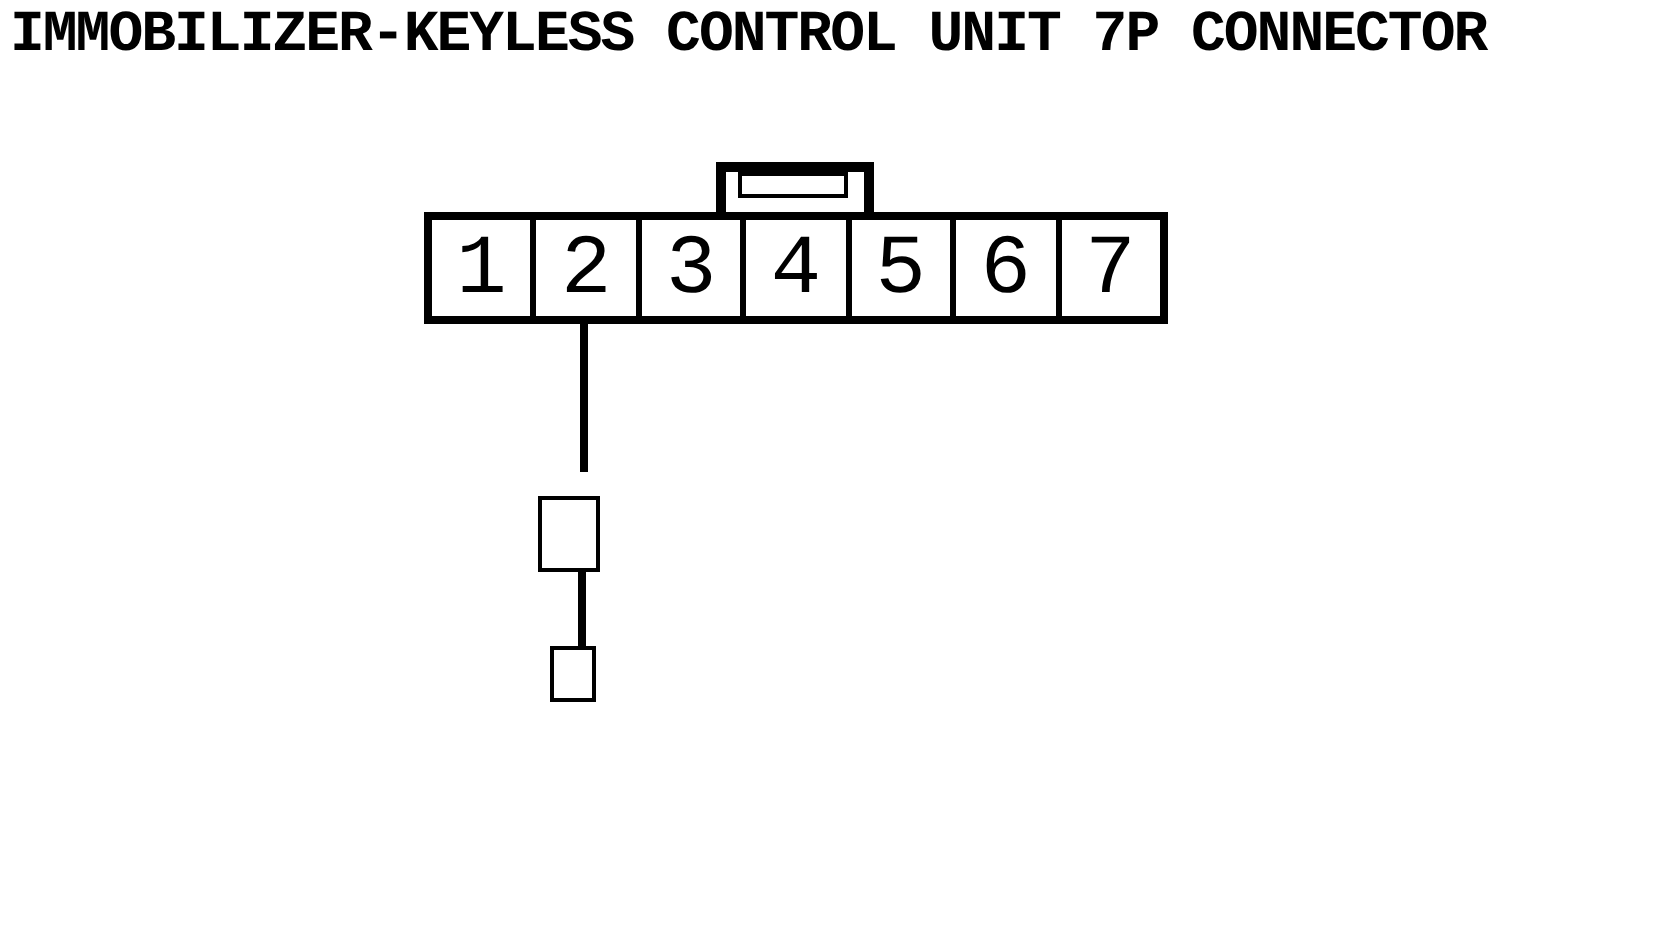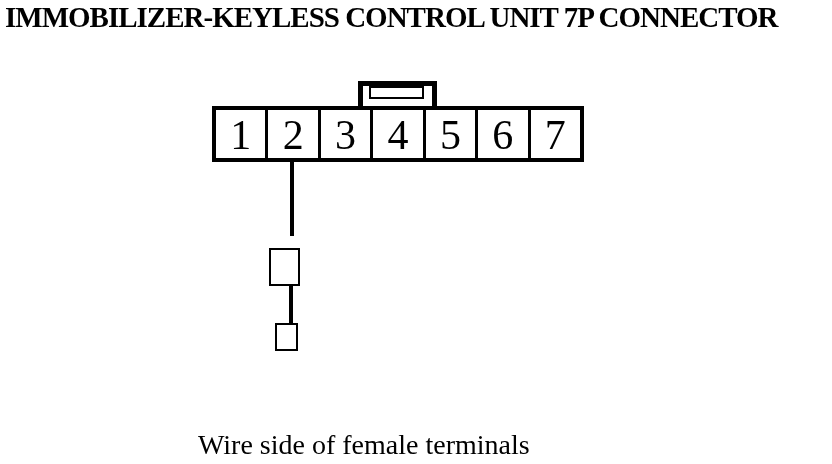--- a/index.html
+++ b/index.html
@@ -12,7 +12,7 @@
     width: 832px;
     height: 464px;
     background: #ffffff;
-    font-family: Liberation Serif, serif;
+    font-family: Liberation Mono, monospace;
     color: #000000;
     overflow: hidden;
   }

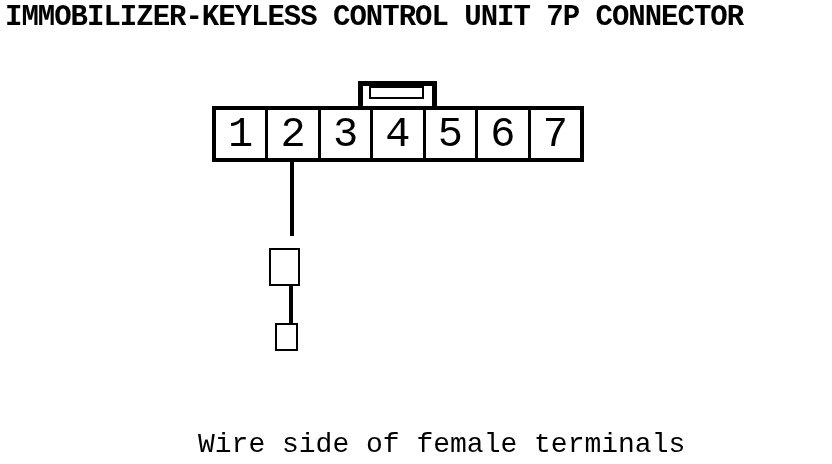--- a/index.html
+++ b/index.html
@@ -156,7 +156,6 @@
 
   <div class="terminal-box-small"></div>
 
-  <div class="caption">Wire side of female terminals</div>
 
 </div>
 

